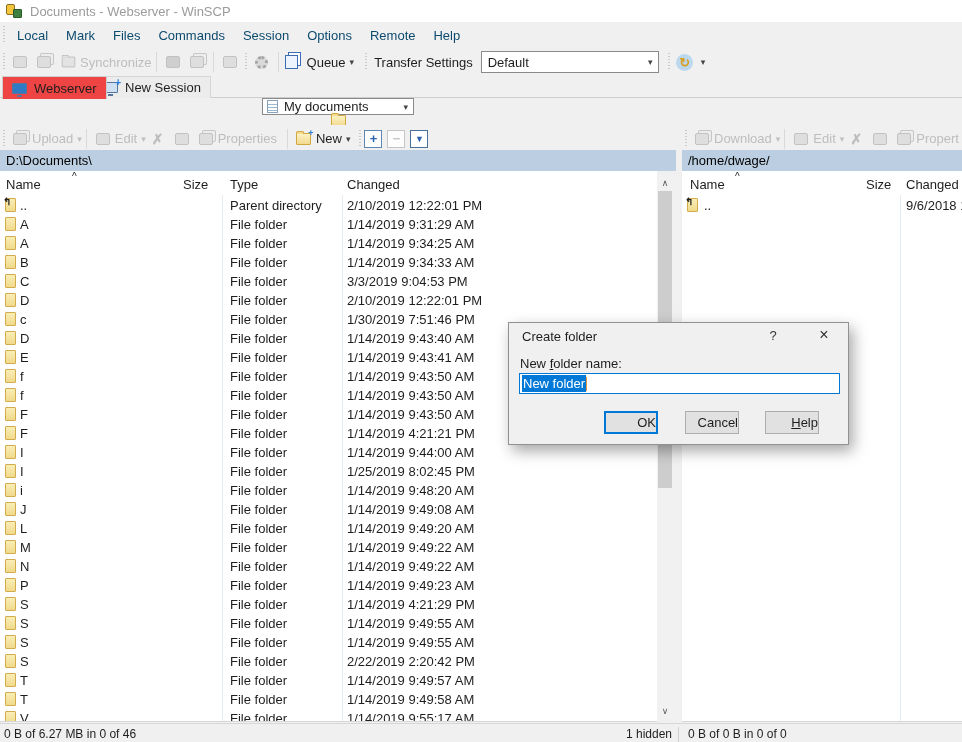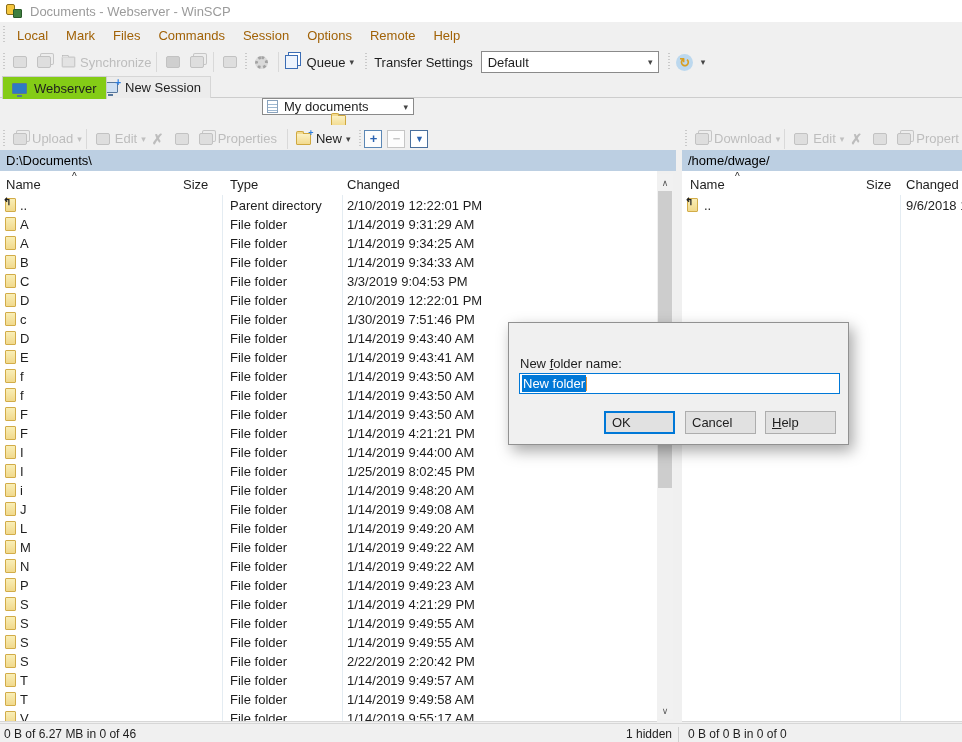--- a/index.html
+++ b/index.html
@@ -16,7 +16,7 @@
 
   
   .menubar { position:absolute; top:22px; left:0; width:962px; height:26px; background:#f0f0f0; display:flex; align-items:center; }
-  .menu-item { padding:4px 9px; color:#a16207; cursor:default; }
+  .menu-item { padding:4px 9px; color:#0c4a6e; cursor:default; }
 
   .grip { width:4px; height:18px; margin:0 2px; background:repeating-linear-gradient(180deg,#c9c9c9 0 1px, transparent 1px 3px); background-size:2px 100%; background-repeat:no-repeat; background-position:1px 0; }
   .sep { width:1px; height:20px; background:#d9d9d9; margin:0 4px; }

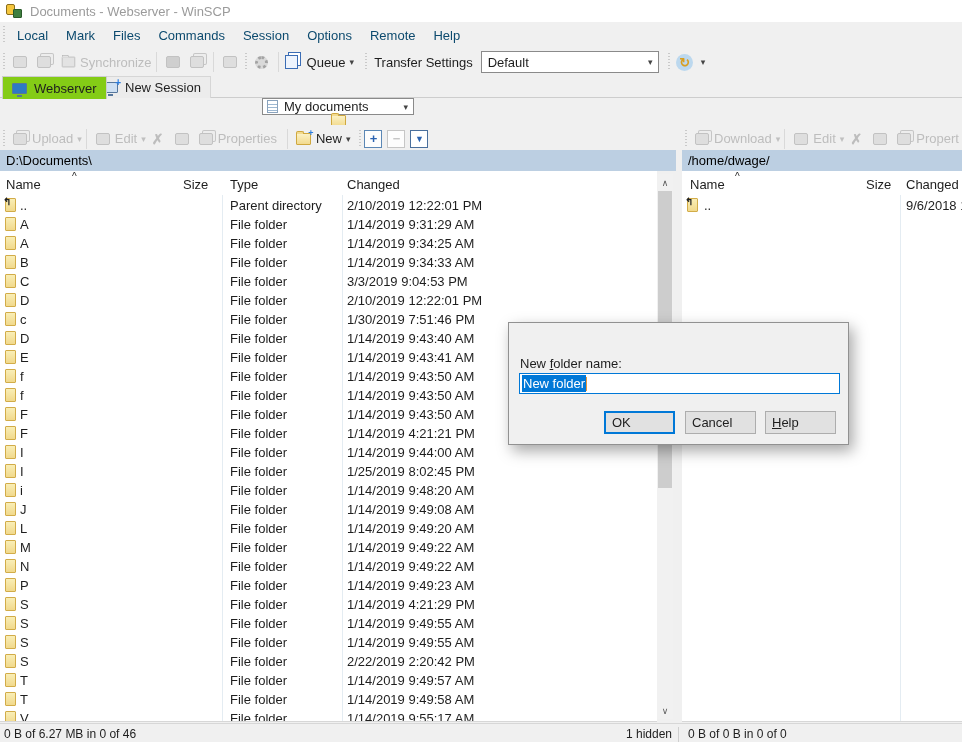--- a/index.html
+++ b/index.html
@@ -39,7 +39,7 @@
   
   .tabrow { position:absolute; top:76px; left:0; width:962px; height:22px; border-bottom:1px solid #cdcdcd; }
   .tab { position:absolute; top:0; height:22px; display:flex; align-items:center; padding:0 9px; }
-  .tab.active { left:2px; background:#84cc16; border:1px solid #cdcdcd; border-bottom:none; z-index:2; height:23px; }
+  .tab.active { left:2px; background:#ef4444; border:1px solid #cdcdcd; border-bottom:none; z-index:2; height:23px; }
   .tab.inactive { left:93px; background:#ececec; border:1px solid #d6d6d6; border-bottom:none; }
   .mon { width:15px; height:11px; border:1px solid #56779d; background:#2e7ac4; border-radius:1px; position:relative; margin-right:7px; }
   .mon::after { content:''; position:absolute; left:4px; bottom:-4px; width:5px; height:2px; background:#56779d; }

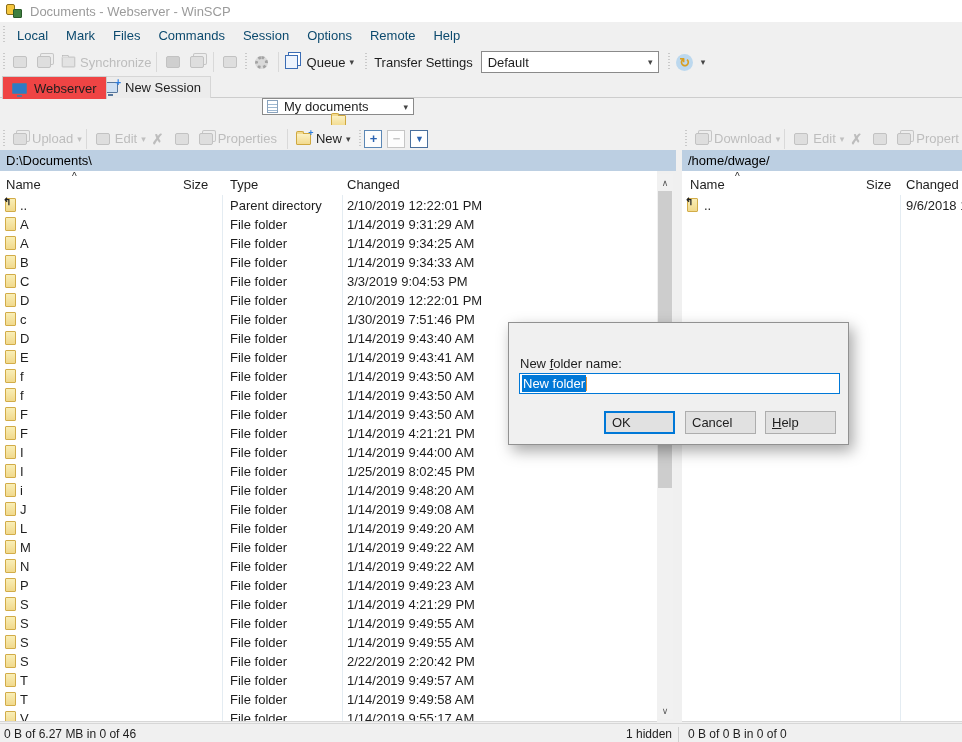--- a/index.html
+++ b/index.html
@@ -542,6 +542,11 @@
   </div>
 
   <div class="dialog">
+    <div class="dlg-title">
+      <span class="cap">Create folder</span>
+      <span class="dlg-help">?</span>
+      <span class="dlg-close">×</span>
+    </div>
     <div class="dlg-label"><span>New </span><span class="u">f</span><span>older name:</span></div>
     <div class="dlg-input">
       <span class="dlg-sel">New folder</span>

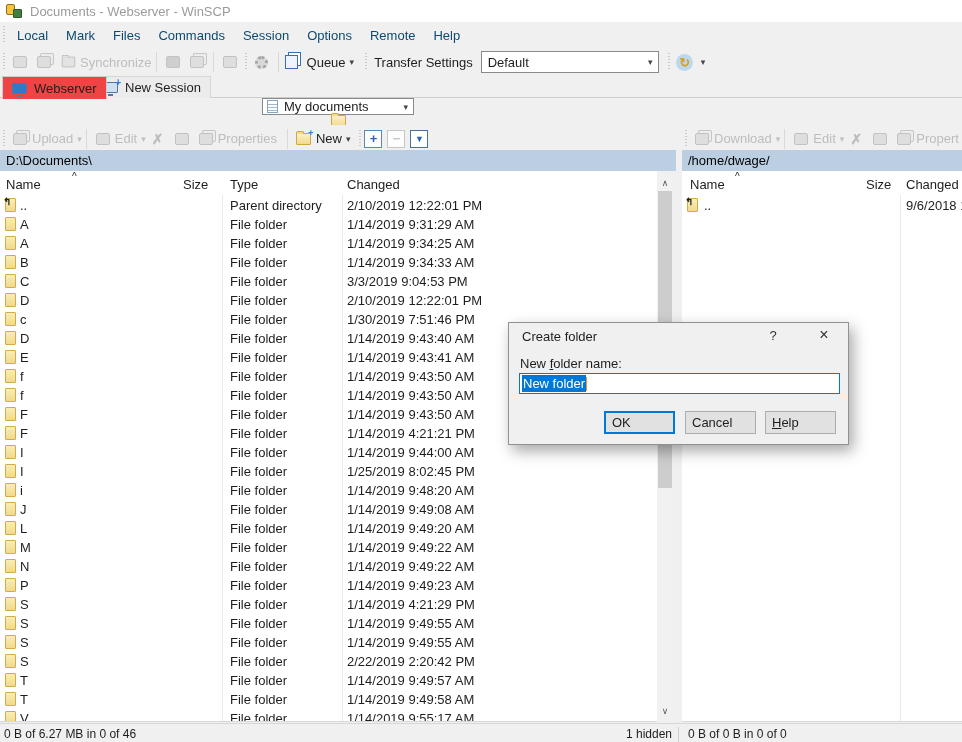--- a/index.html
+++ b/index.html
@@ -103,7 +103,7 @@
   .dlg-input { position:absolute; left:10px; top:50px; width:321px; height:21px; background:#fff; border:1px solid #0078d7; display:flex; align-items:center; padding-left:2px; }
   .dlg-sel { background:#0078d7; color:#fff; padding:1px 1px; }
   .caret-bar { width:1px; height:14px; background:#e8963c; }
-  .btn { position:absolute; top:88px; width:71px; height:23px; background:#e1e1e1; border:1px solid #adadad; display:flex; align-items:center; justify-content:flex-start;padding-left:6px; }
+  .btn { position:absolute; top:88px; width:54px; height:23px; background:#e1e1e1; border:1px solid #adadad; display:flex; align-items:center; justify-content:flex-end;padding-left:6px; }
   .btn.focused { border:2px solid #0078d7; }
   .u { text-decoration:underline; }
 </style>

